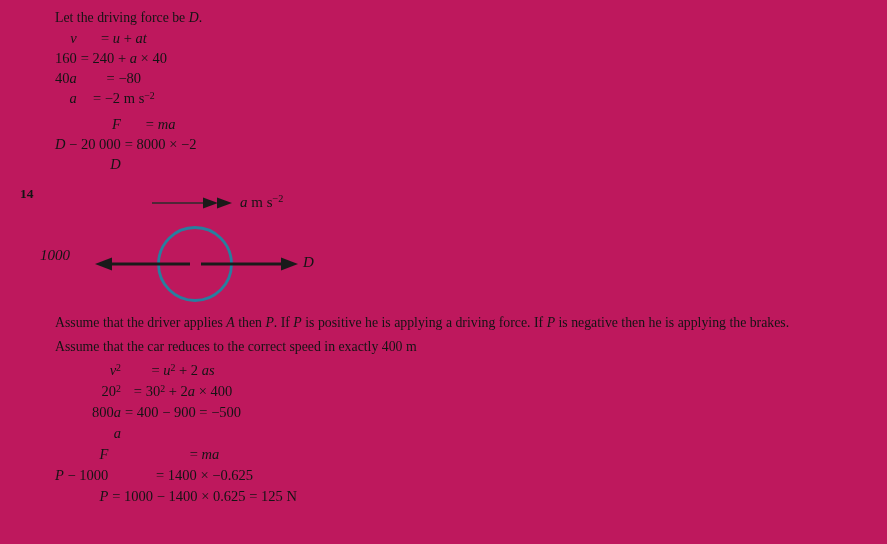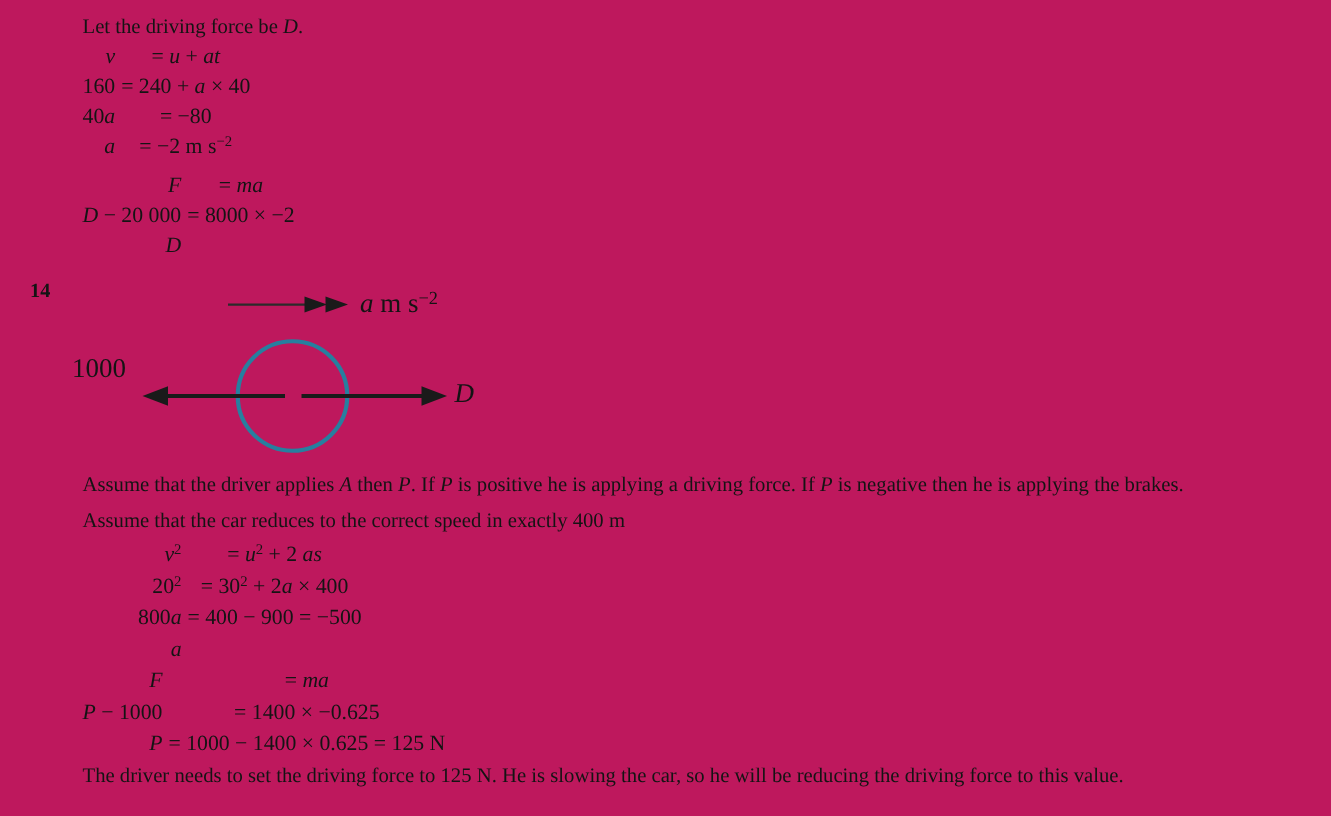--- a/index.html
+++ b/index.html
@@ -25,7 +25,7 @@
     position:absolute;left:20px;top:186px;font-weight:bold;font-size:13.5px;line-height:16px;
   }
   .diagram-svg{position:absolute;left:0;top:180px;}
-  .dlabel{position:absolute;font-size:18px;line-height:19px;white-space:pre;}
+  .dlabel{position:absolute;font-size:15px;line-height:19px;white-space:pre;}
   .accel-label{left:240px;top:193px;}
   .left-force-label{left:40px;top:236px;width:52px;text-align:center;}
   .right-force-label{left:303px;top:253px;}

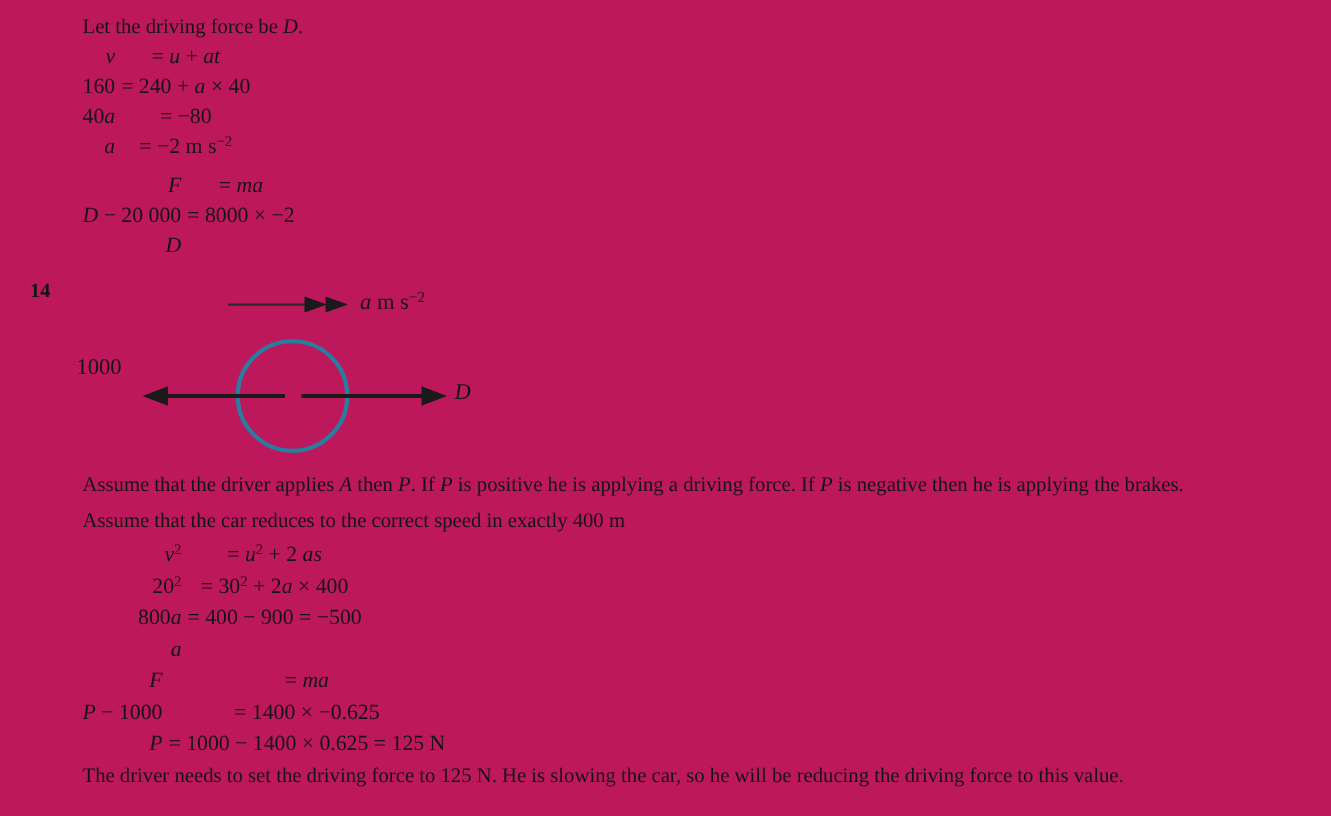--- a/index.html
+++ b/index.html
@@ -27,7 +27,7 @@
   .diagram-svg{position:absolute;left:0;top:180px;}
   .dlabel{position:absolute;font-size:15px;line-height:19px;white-space:pre;}
   .accel-label{left:240px;top:193px;}
-  .left-force-label{left:40px;top:236px;width:52px;text-align:center;}
+  .left-force-label{left:40px;top:246px;width:52px;text-align:left;font-style:italic;}
   .right-force-label{left:303px;top:253px;}
 </style>
 </head>

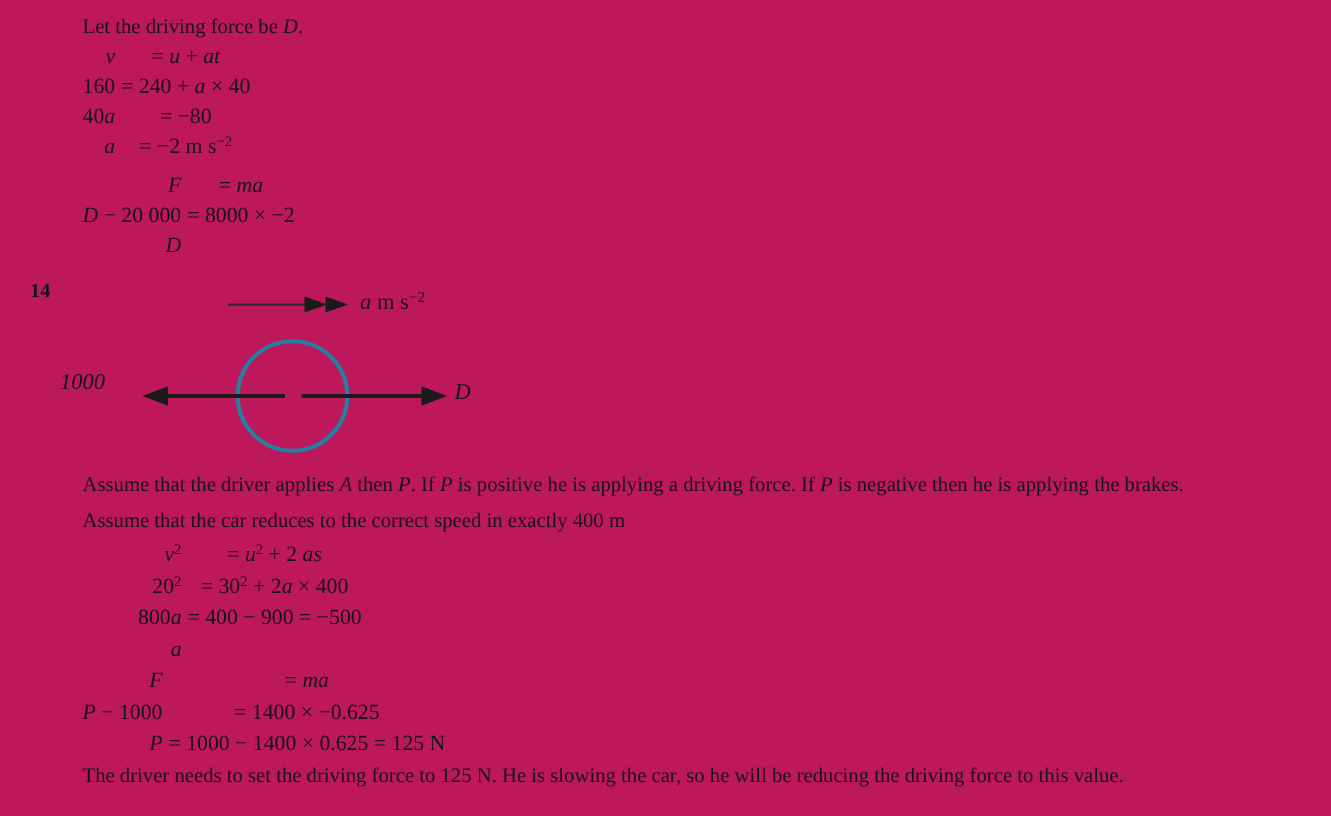--- a/index.html
+++ b/index.html
@@ -98,7 +98,6 @@
     <div class="eq-rhs"><span>= 1000 − 1400 × 0.625 = 125 N</span></div>
   </div>
 
-  <div class="textline" style="top:507px;"><span>The driver needs to set the driving force to 125 N. He is slowing the car, so he will be reducing the driving force to this value.</span></div>
 
 </div>
 

